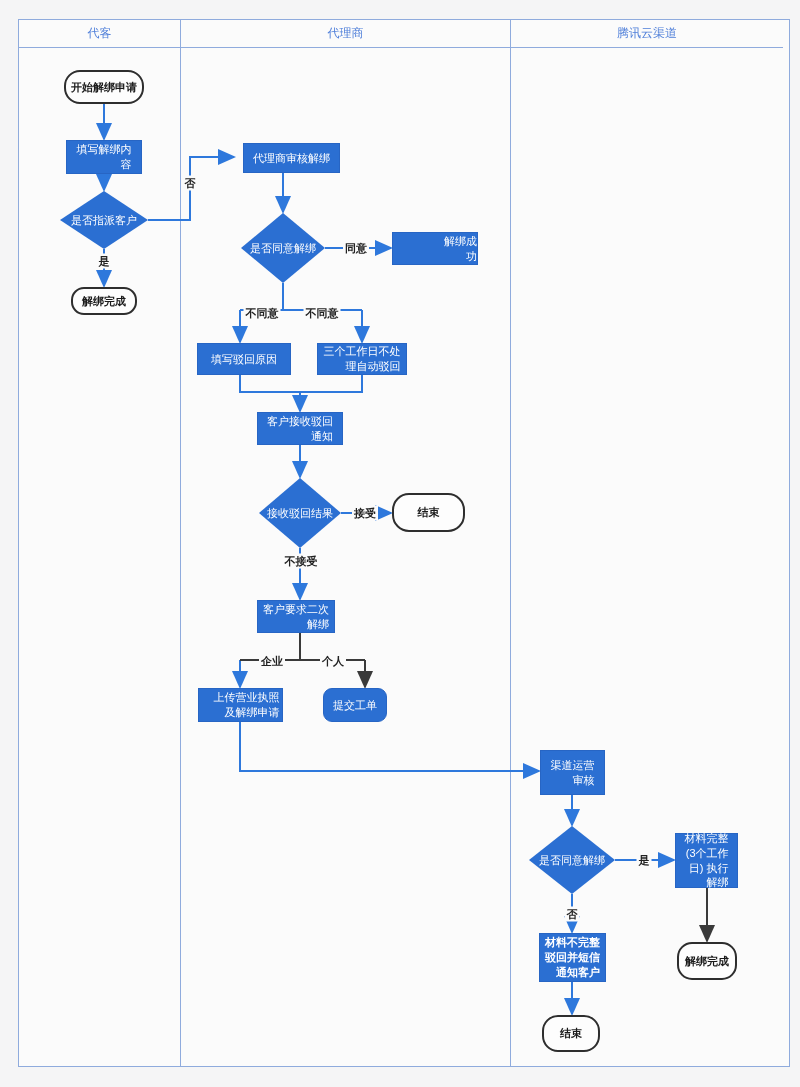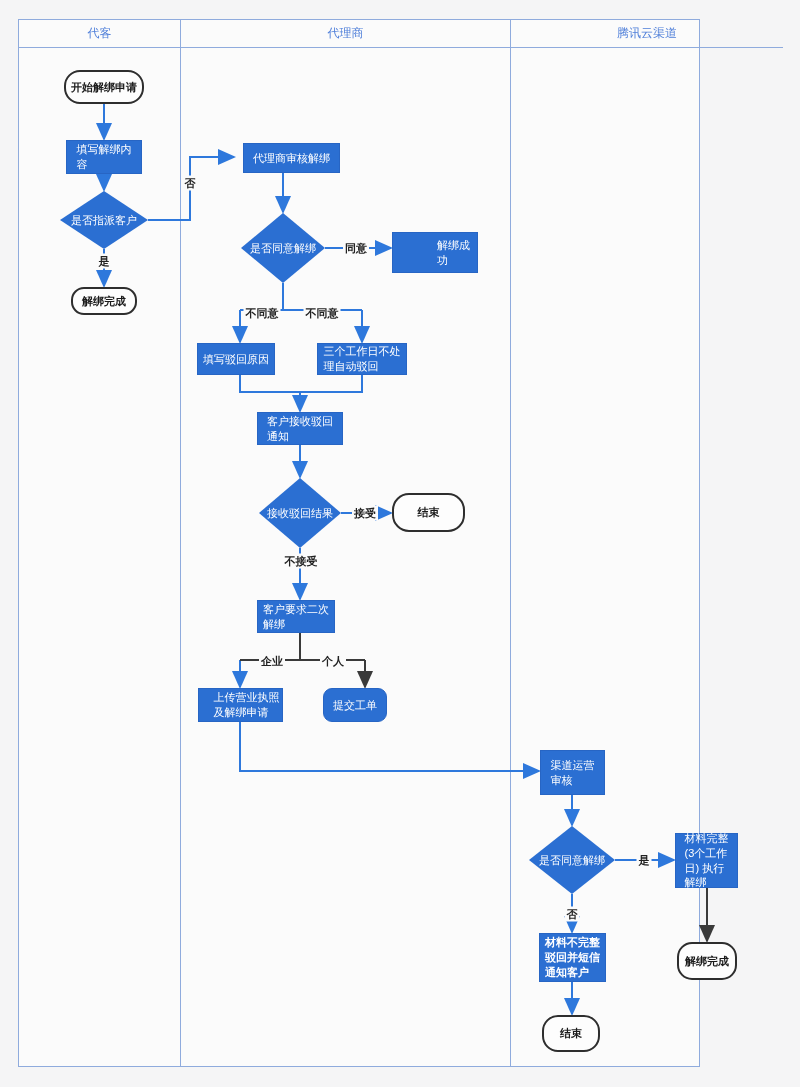--- a/index.html
+++ b/index.html
@@ -11,7 +11,7 @@
   }
   .canvas{position:absolute;left:0;top:0;width:800px;height:1087px;}
   .board{
-    position:absolute;left:18px;top:19px;width:682px;height:1048px;
+    position:absolute;left:18px;top:19px;width:772px;height:1048px;
     border:1px solid #8fabdd;background:#fbfbfb;box-sizing:border-box;
   }
   .lane-col{position:absolute;top:0;bottom:0;border-right:1px solid #8fabdd;box-sizing:border-box;}

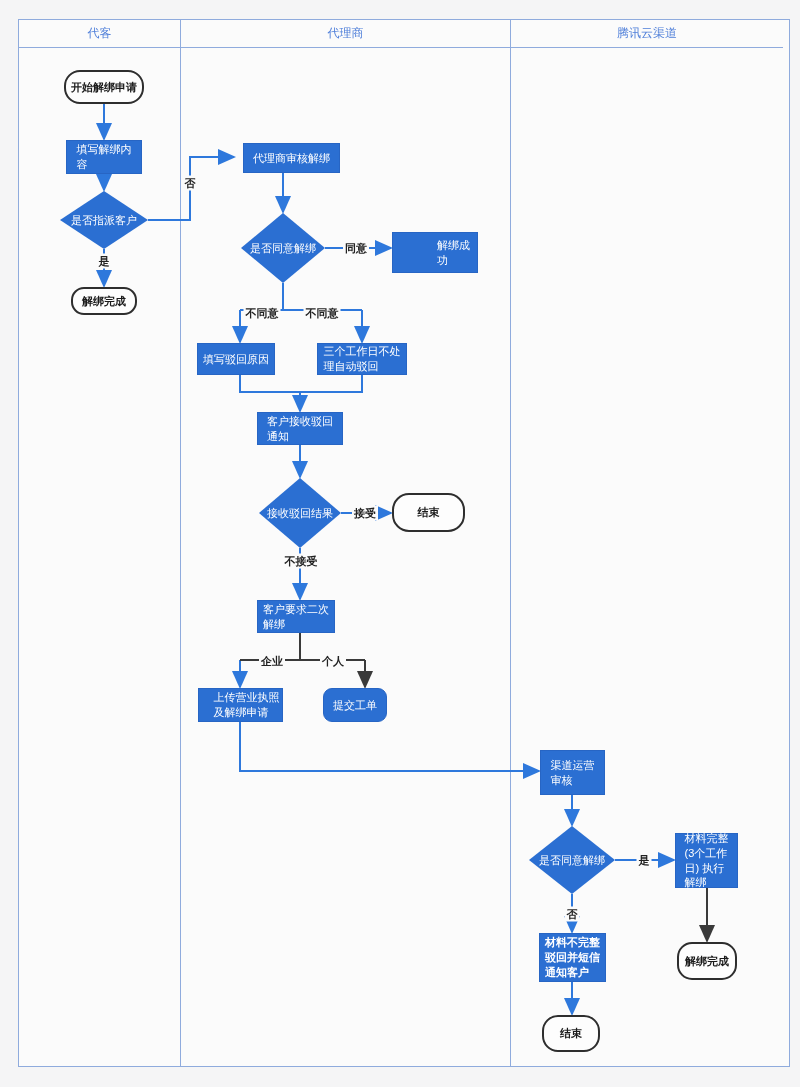--- a/index.html
+++ b/index.html
@@ -23,7 +23,7 @@
   .edges{position:absolute;left:0;top:0;width:800px;height:1087px;pointer-events:none;}
   .node{
     position:absolute;display:flex;align-items:center;justify-content:center;
-    text-align:left;font-size:11px;line-height:1.35;white-space:pre-line;
+    text-align:right;font-size:11px;line-height:1.35;white-space:pre-line;
     box-sizing:border-box;
   }
   .process{background:#2b6fd2;color:#fff;border:1px solid #2765c4;}

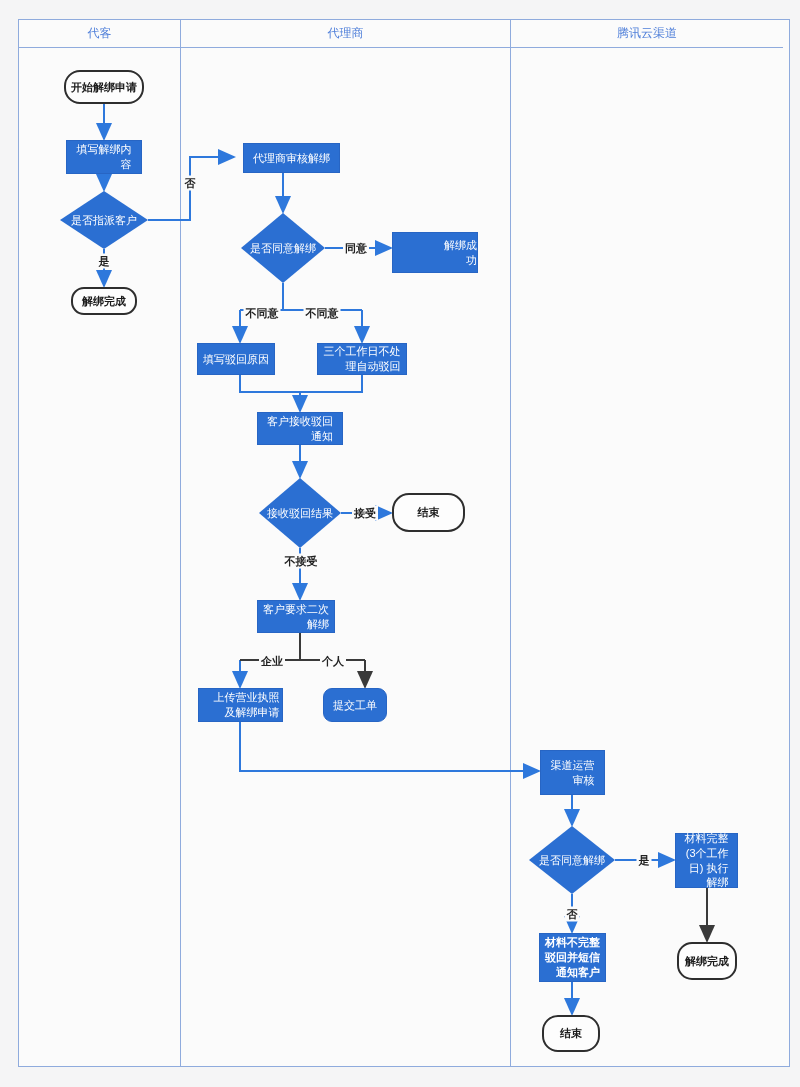--- a/index.html
+++ b/index.html
@@ -107,7 +107,7 @@
 
   <div class="node process" style="left:243px;top:143px;width:97px;height:30px;">代理商审核解绑</div>
   <div class="node diamond" style="left:241px;top:213px;width:84px;height:70px;">是否同意解绑</div>
-  <div class="node process" style="left:392px;top:232px;width:86px;height:41px;padding-left:44px;">解绑成功</div>
+  <div class="node process" style="left:392px;top:232px;width:86px;height:33px;padding-left:44px;">解绑成功</div>
   <div class="node process" style="left:197px;top:343px;width:78px;height:32px;">填写驳回原因</div>
   <div class="node process" style="left:317px;top:343px;width:90px;height:32px;">三个工作日不处
 理自动驳回</div>

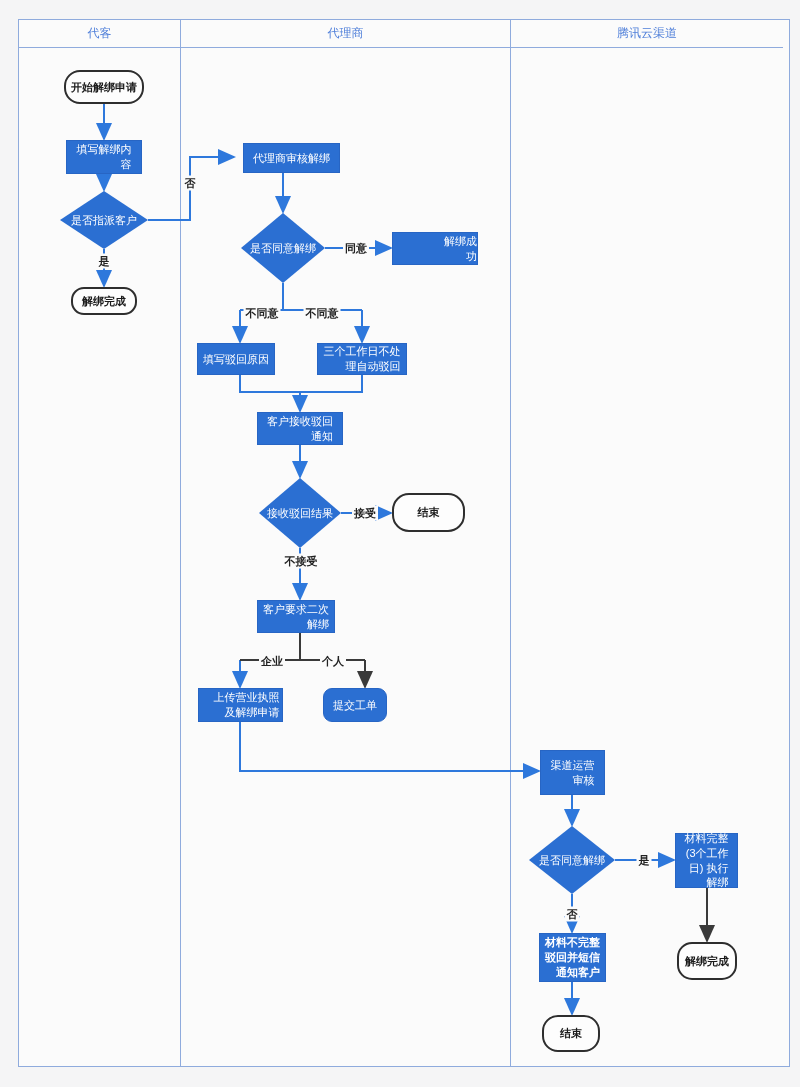--- a/index.html
+++ b/index.html
@@ -108,7 +108,7 @@
   <div class="node process" style="left:243px;top:143px;width:97px;height:30px;">代理商审核解绑</div>
   <div class="node diamond" style="left:241px;top:213px;width:84px;height:70px;">是否同意解绑</div>
   <div class="node process" style="left:392px;top:232px;width:86px;height:33px;padding-left:44px;">解绑成功</div>
-  <div class="node process" style="left:197px;top:343px;width:78px;height:32px;">填写驳回原因</div>
+  <div class="node process" style="left:197px;top:343px;width:94px;height:32px;">填写驳回原因</div>
   <div class="node process" style="left:317px;top:343px;width:90px;height:32px;">三个工作日不处
 理自动驳回</div>
   <div class="node process" style="left:257px;top:412px;width:86px;height:33px;">客户接收驳回

